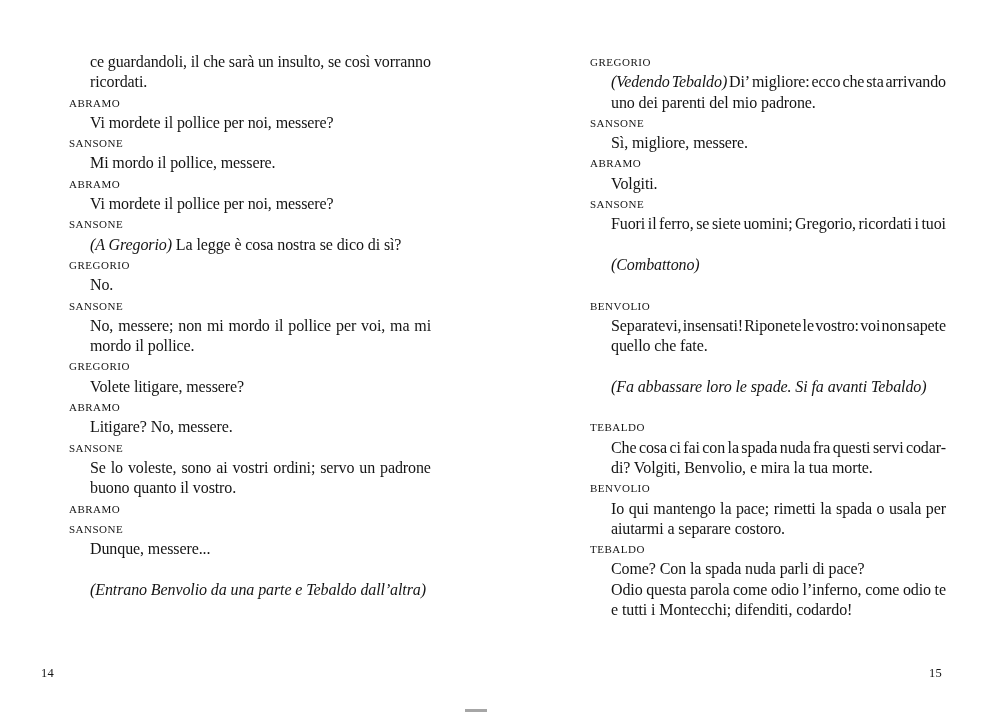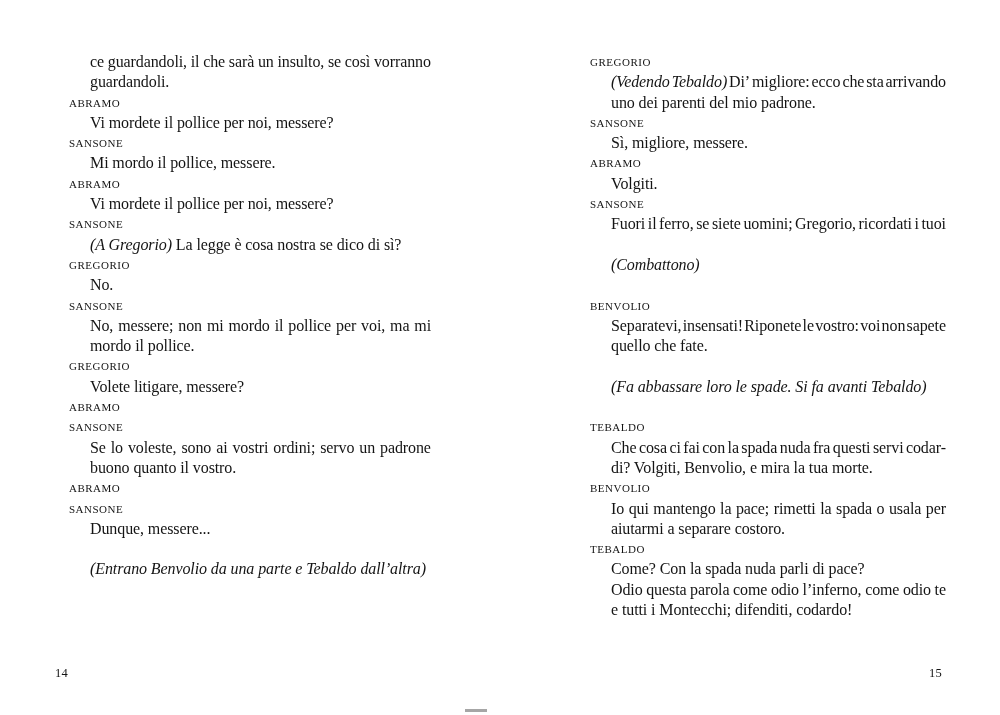--- a/index.html
+++ b/index.html
@@ -71,7 +71,7 @@
         <span>così</span>
         <span>vorranno</span>
       </div>
-      <div class="line dialogue"><span>guardandoli.</span></div>
+      <div class="line dialogue"><span>ricordati.</span></div>
       <div class="line speaker"><span>ABRAMO</span></div>
       <div class="line dialogue"><span>Vi mordete il pollice per noi, messere?</span></div>
       <div class="line speaker"><span>SANSONE</span></div>

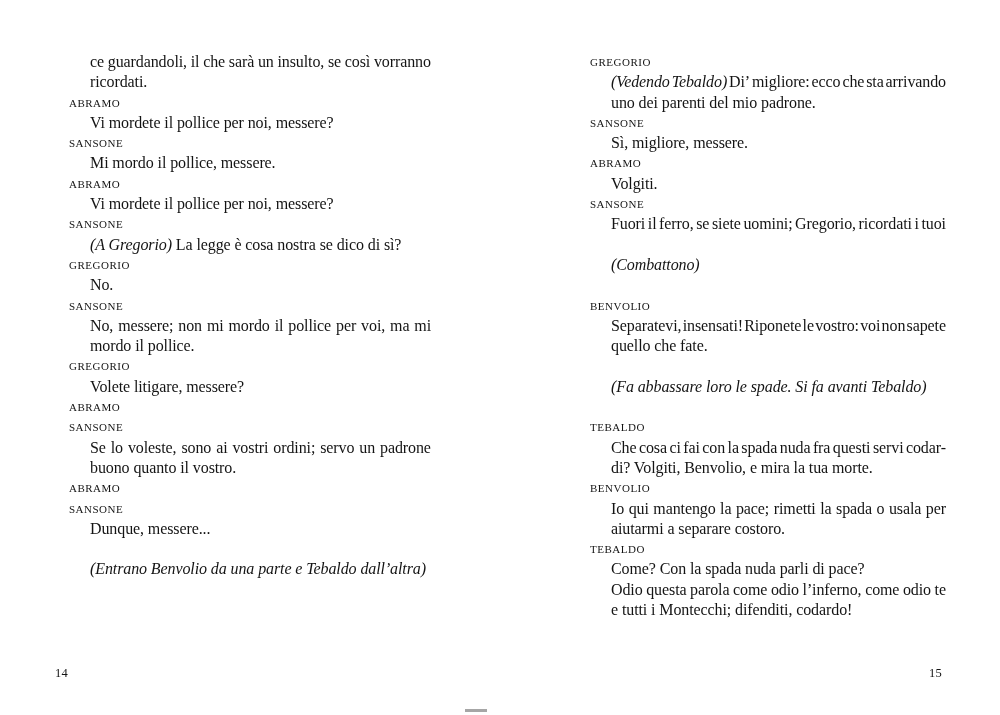--- a/index.html
+++ b/index.html
@@ -100,6 +100,7 @@
       <div class="line speaker"><span>GREGORIO</span></div>
       <div class="line dialogue"><span>Volete litigare, messere?</span></div>
       <div class="line speaker"><span>ABRAMO</span></div>
+      <div class="line dialogue"><span>Litigare? No, messere.</span></div>
       <div class="line speaker"><span>SANSONE</span></div>
       <div class="line dialogue justify">
         <span>Se</span>

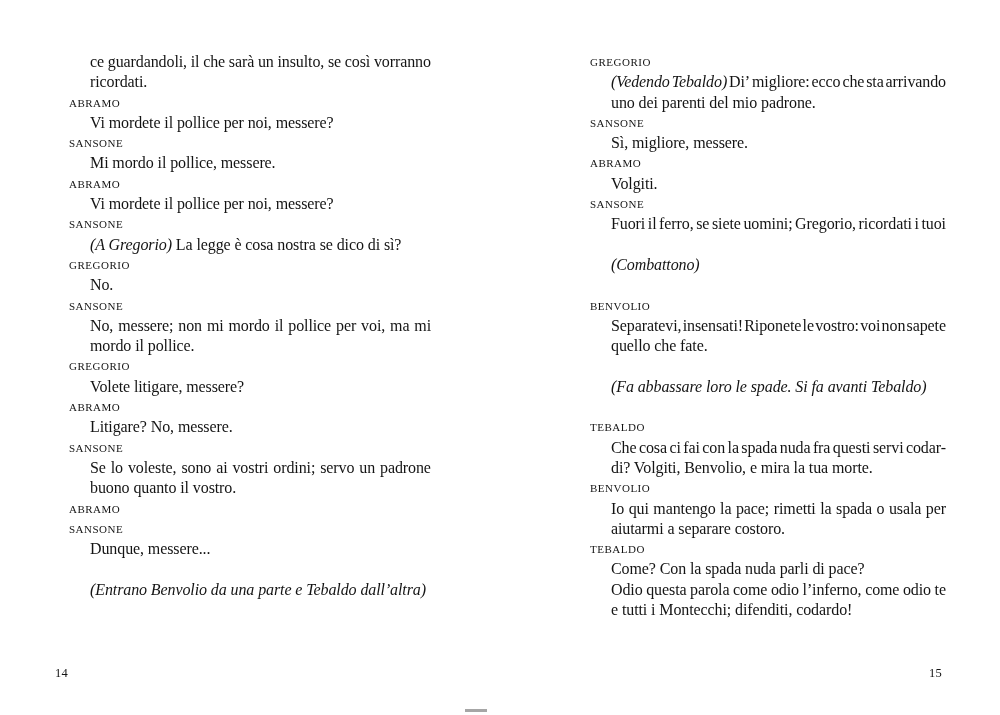--- a/index.html
+++ b/index.html
@@ -43,7 +43,7 @@
     font-size: 12.5px;
     letter-spacing: 0.3px;
   }
-  .pagenum.left-num  { left: 55px; }
+  .pagenum.left-num  { left: 41px; }
   .pagenum.right-num { left: 929px; }
 
   .divider {

